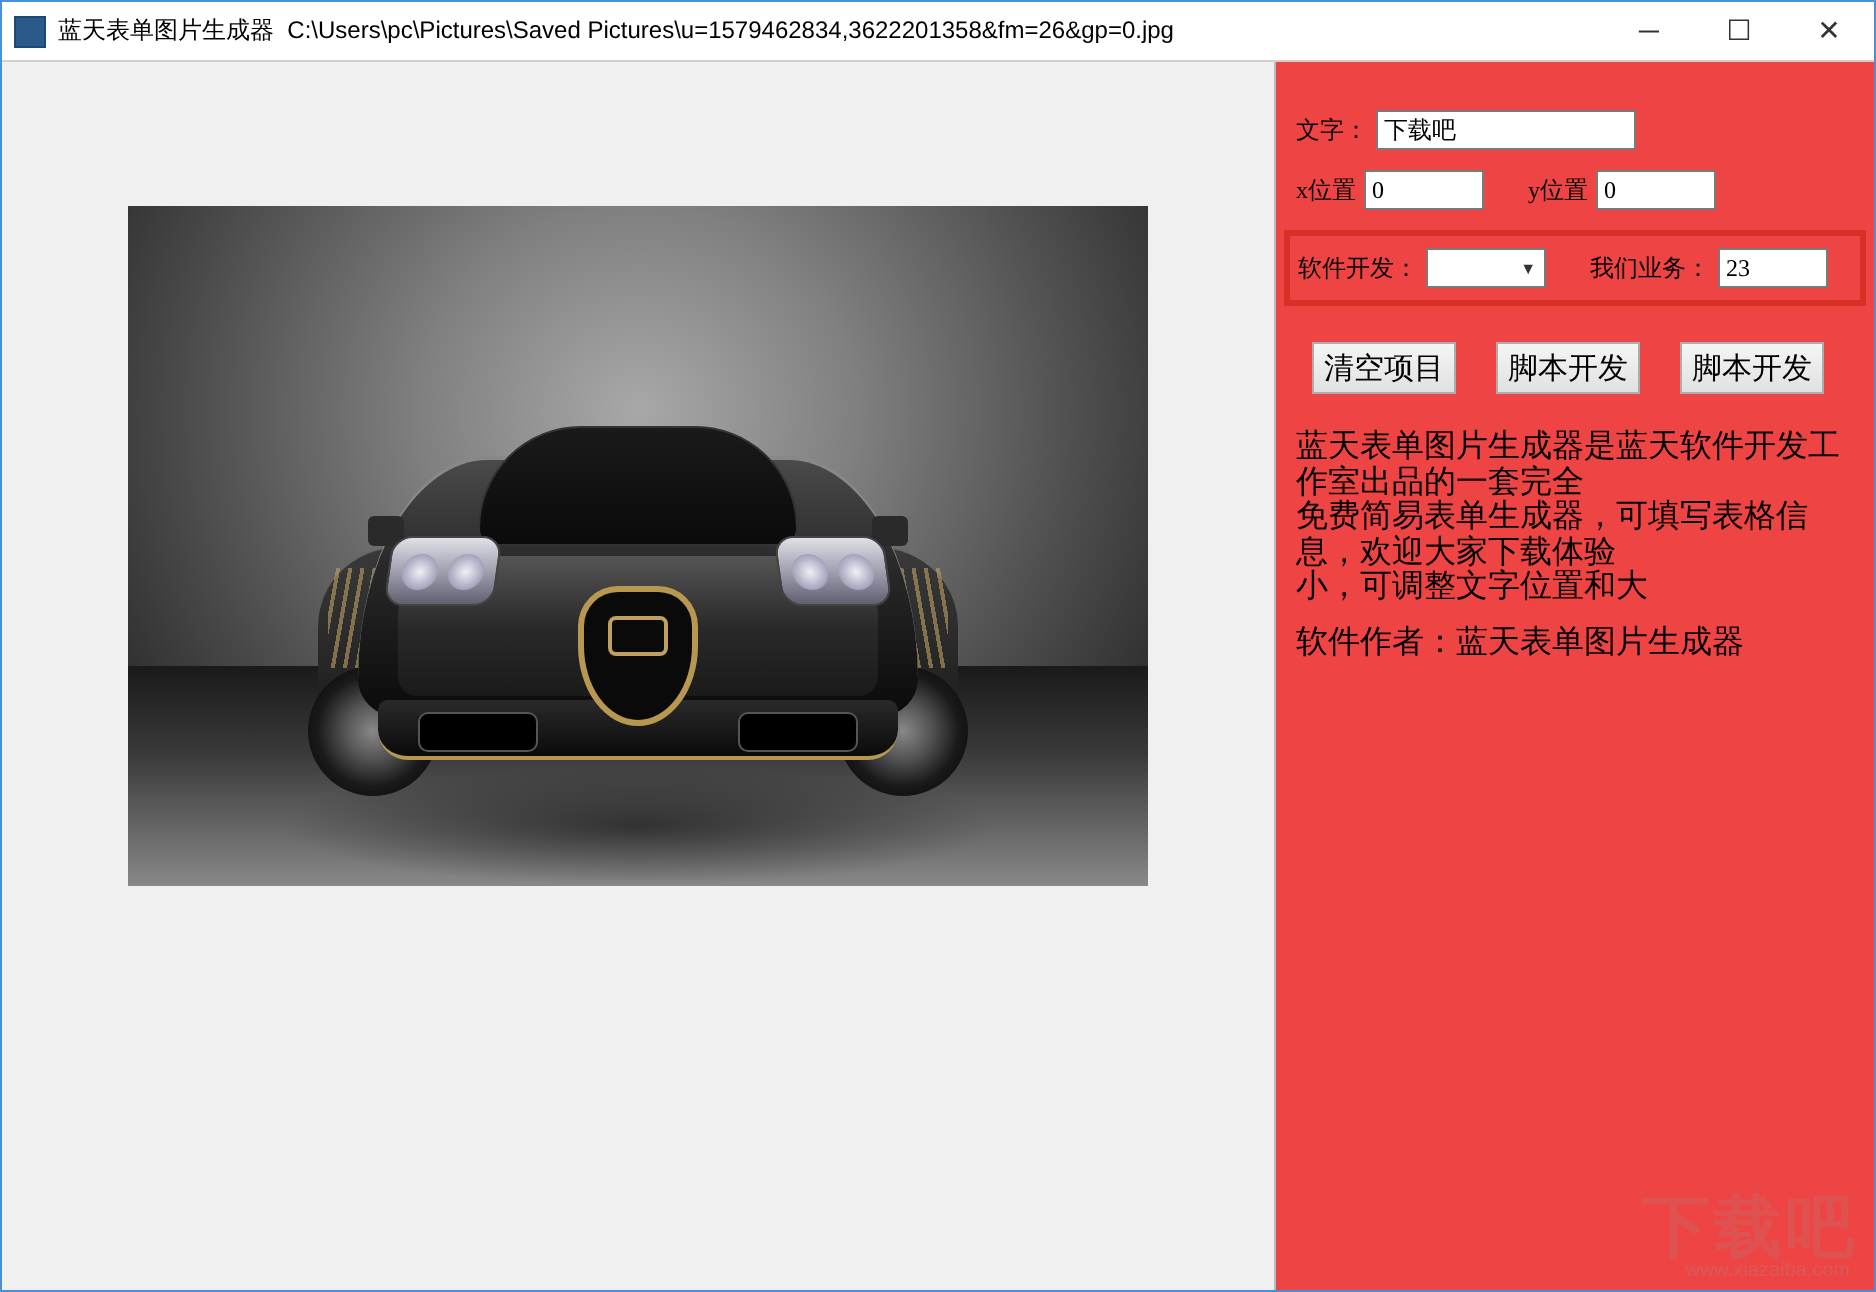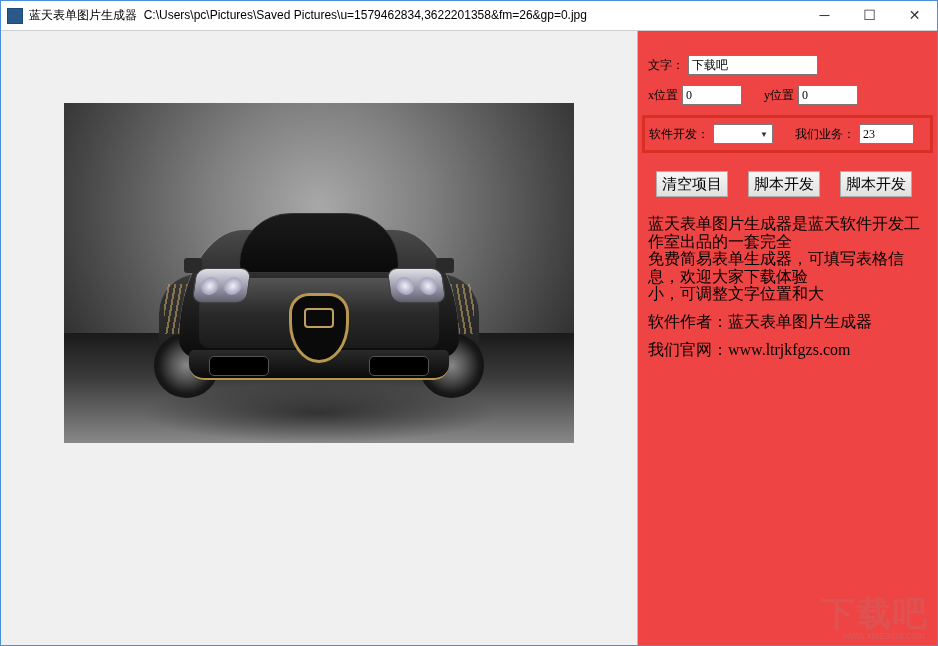--- a/index.html
+++ b/index.html
@@ -401,9 +401,6 @@
         <p>
           <span>软件作者：</span><span>蓝天表单图片生成器</span>
         </p>
-        <p>
-          <span>我们官网：</span><span>www.ltrjkfgzs.com</span>
-        </p>
       </div>
     </div>
 

